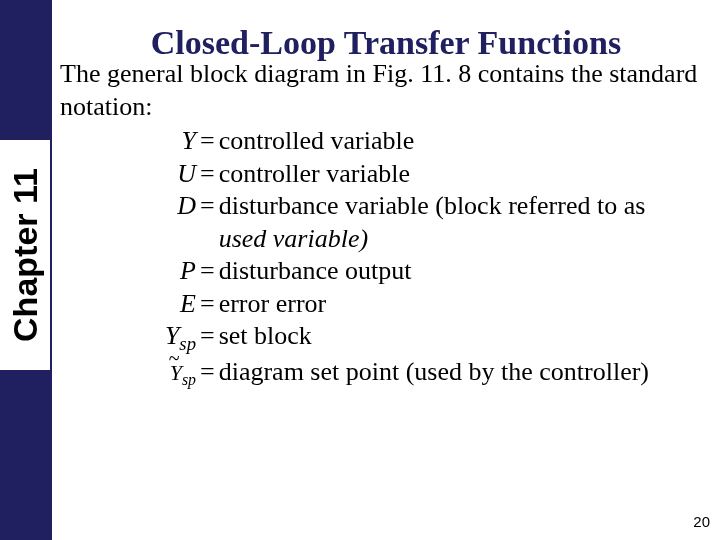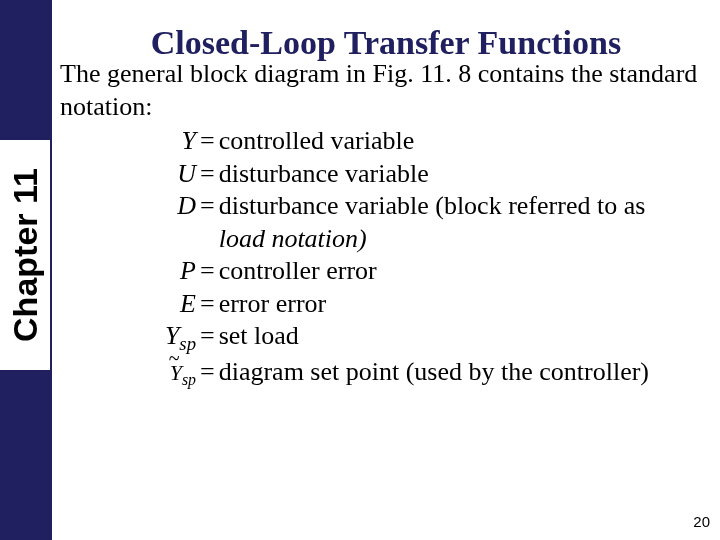--- a/index.html
+++ b/index.html
@@ -124,7 +124,7 @@
     <tr>
       <td class="sym-cell">U</td>
       <td class="eq-cell">=</td>
-      <td class="desc-cell">disturbance variable</td>
+      <td class="desc-cell">controller variable</td>
     </tr>
     <tr>
       <td class="sym-cell">D</td>

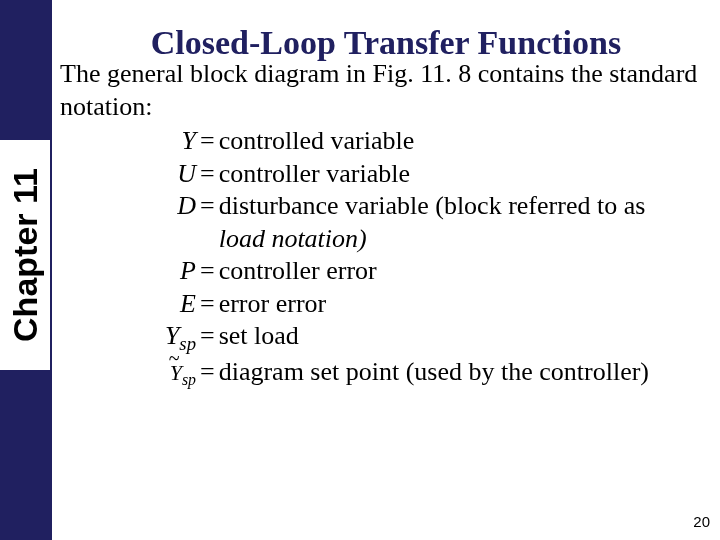--- a/index.html
+++ b/index.html
@@ -129,7 +129,7 @@
     <tr>
       <td class="sym-cell">D</td>
       <td class="eq-cell">=</td>
-      <td class="desc-cell"><span>disturbance variable (block referred to as </span><span class="load-ital">load notation)</span></td>
+      <td class="desc-cell"><span>disturbance variable (block referred to as </span><span class="load-ital">used variable)</span></td>
     </tr>
     <tr>
       <td class="sym-cell">P</td>

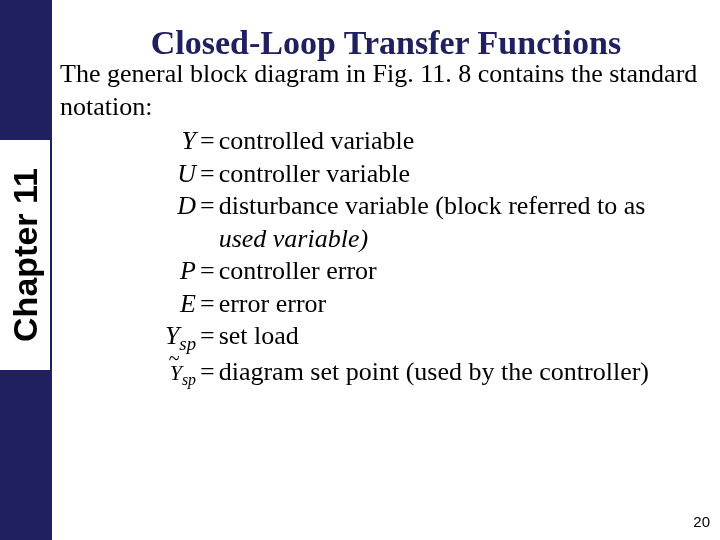--- a/index.html
+++ b/index.html
@@ -134,7 +134,7 @@
     <tr>
       <td class="sym-cell">P</td>
       <td class="eq-cell">=</td>
-      <td class="desc-cell">controller error</td>
+      <td class="desc-cell">disturbance output</td>
     </tr>
     <tr>
       <td class="sym-cell">E</td>

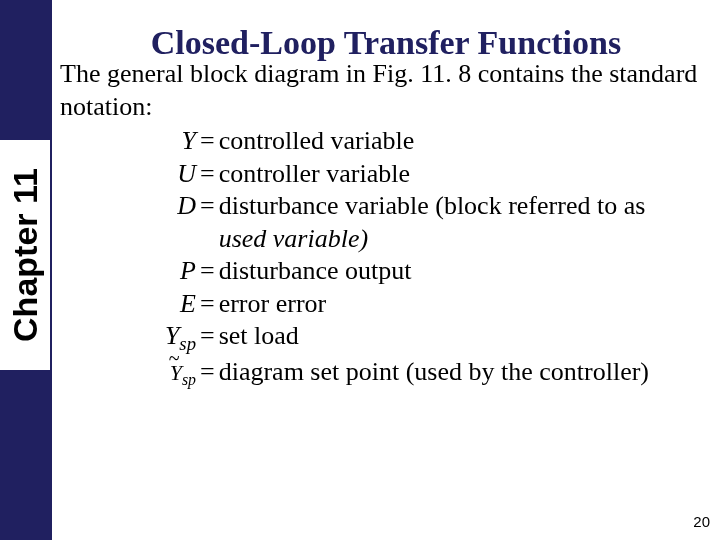--- a/index.html
+++ b/index.html
@@ -144,7 +144,7 @@
     <tr>
       <td class="sym-cell"><span>Y</span><span class="sub">sp</span></td>
       <td class="eq-cell">=</td>
-      <td class="desc-cell">set load</td>
+      <td class="desc-cell">set block</td>
     </tr>
     <tr>
       <td class="sym-cell">

